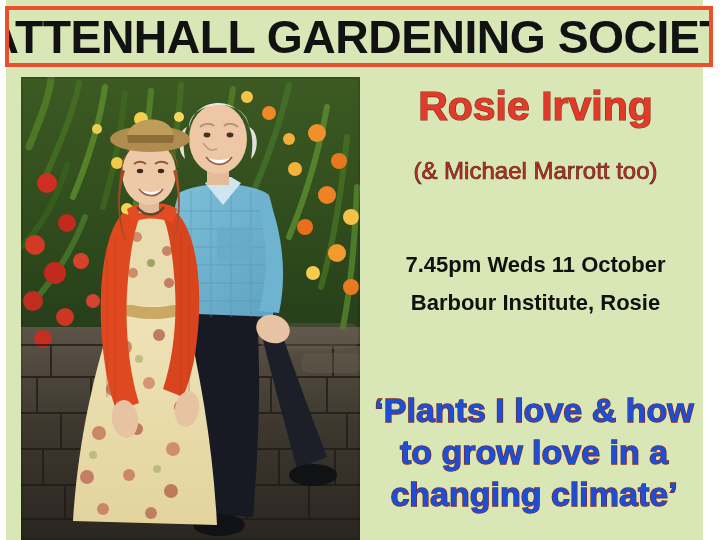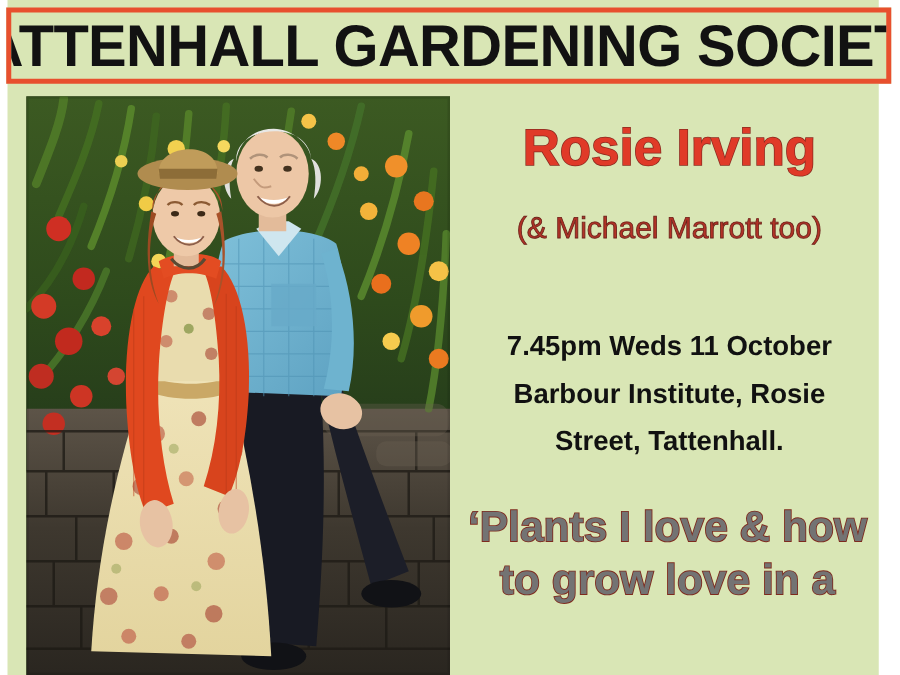--- a/index.html
+++ b/index.html
@@ -74,7 +74,7 @@
   .text-col {
     position: absolute;
     left: 368px;
-    top: 72px;
+    top: 60px;
     width: 335px;
     height: 463px;
     text-align: center;

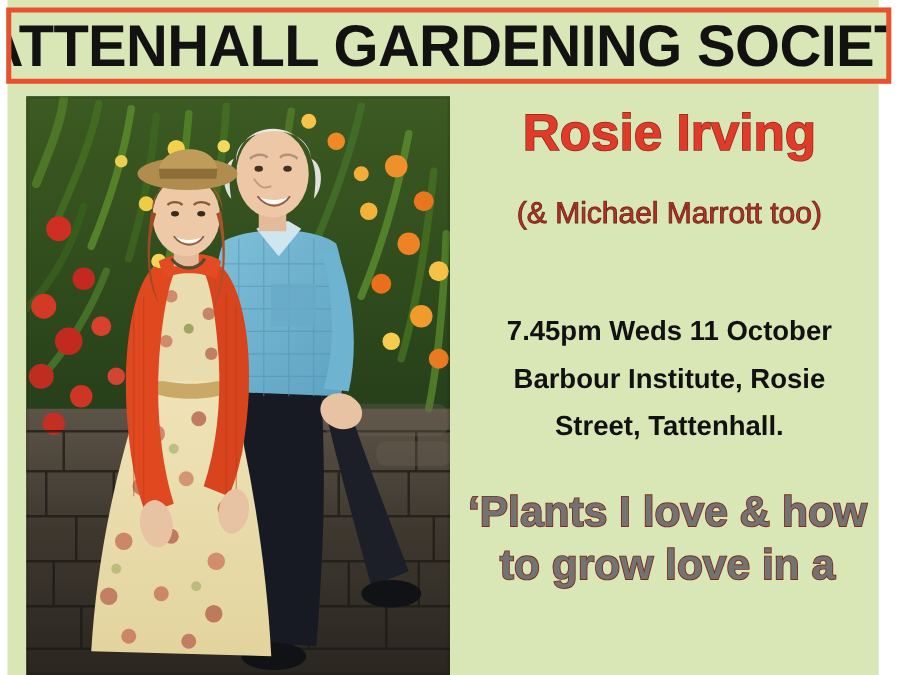--- a/index.html
+++ b/index.html
@@ -380,7 +380,6 @@
     <div class="details">
       <div class="line">7.45pm Weds 11 October</div>
       <div class="line">Barbour Institute, Rosie</div>
-      <div class="line">Street, Tattenhall.</div>
     </div>
 
     <div class="talk-title">

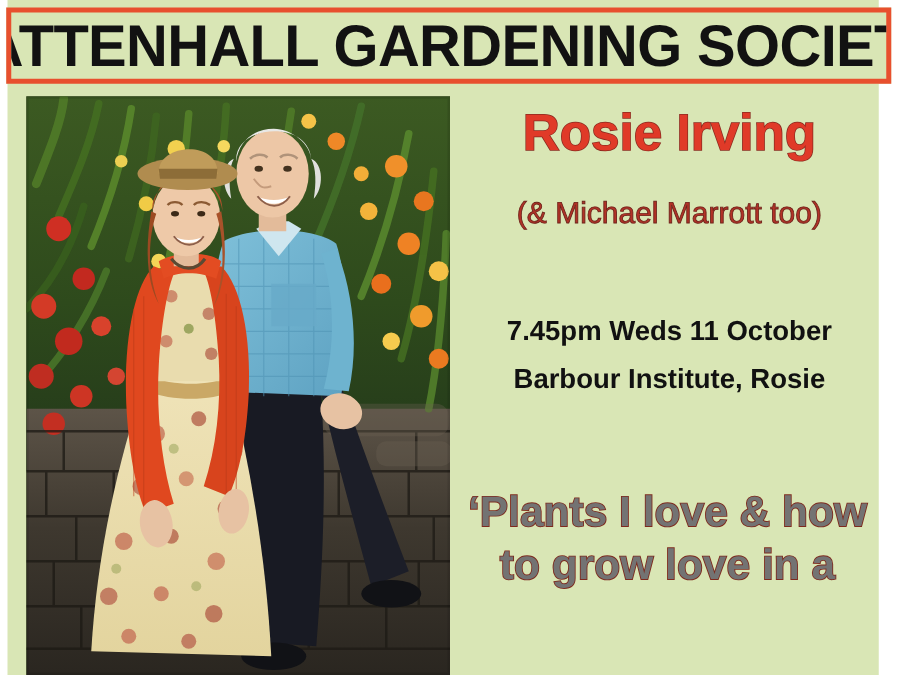--- a/index.html
+++ b/index.html
@@ -131,7 +131,7 @@
     width: 340px;
     font-family: "Liberation Sans", sans-serif;
     font-weight: bold;
-    color: #737373;
+    color: #1d4ed8;
     -webkit-text-stroke: 1.4px #7e2a1e;
     paint-order: stroke fill;
   }

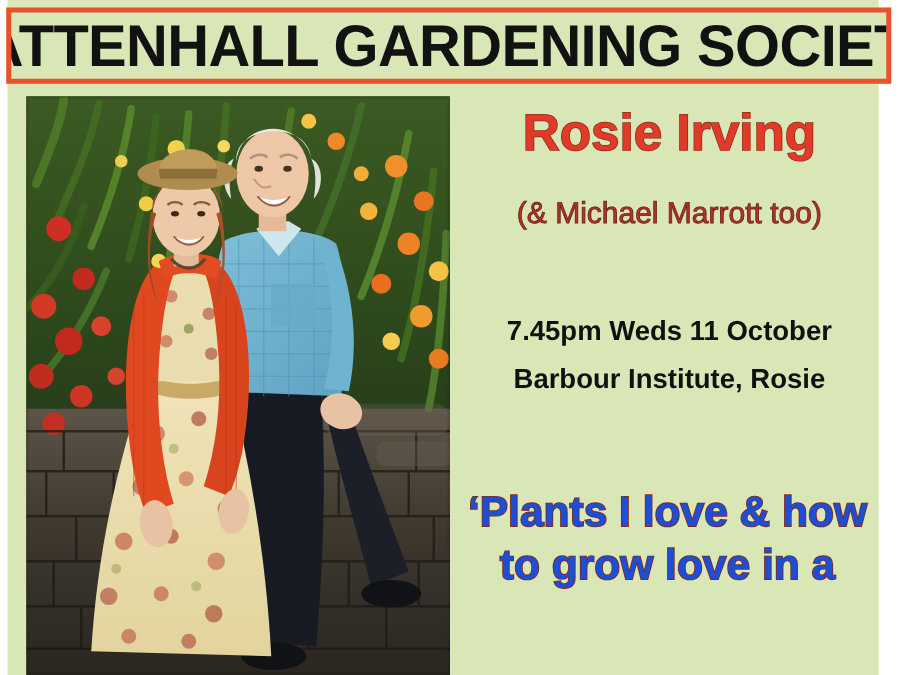--- a/index.html
+++ b/index.html
@@ -385,6 +385,7 @@
     <div class="talk-title">
       <div class="line">‘Plants I love &amp; how</div>
       <div class="line">to grow love in a</div>
+      <div class="line">changing climate’</div>
     </div>
 
   </div>

